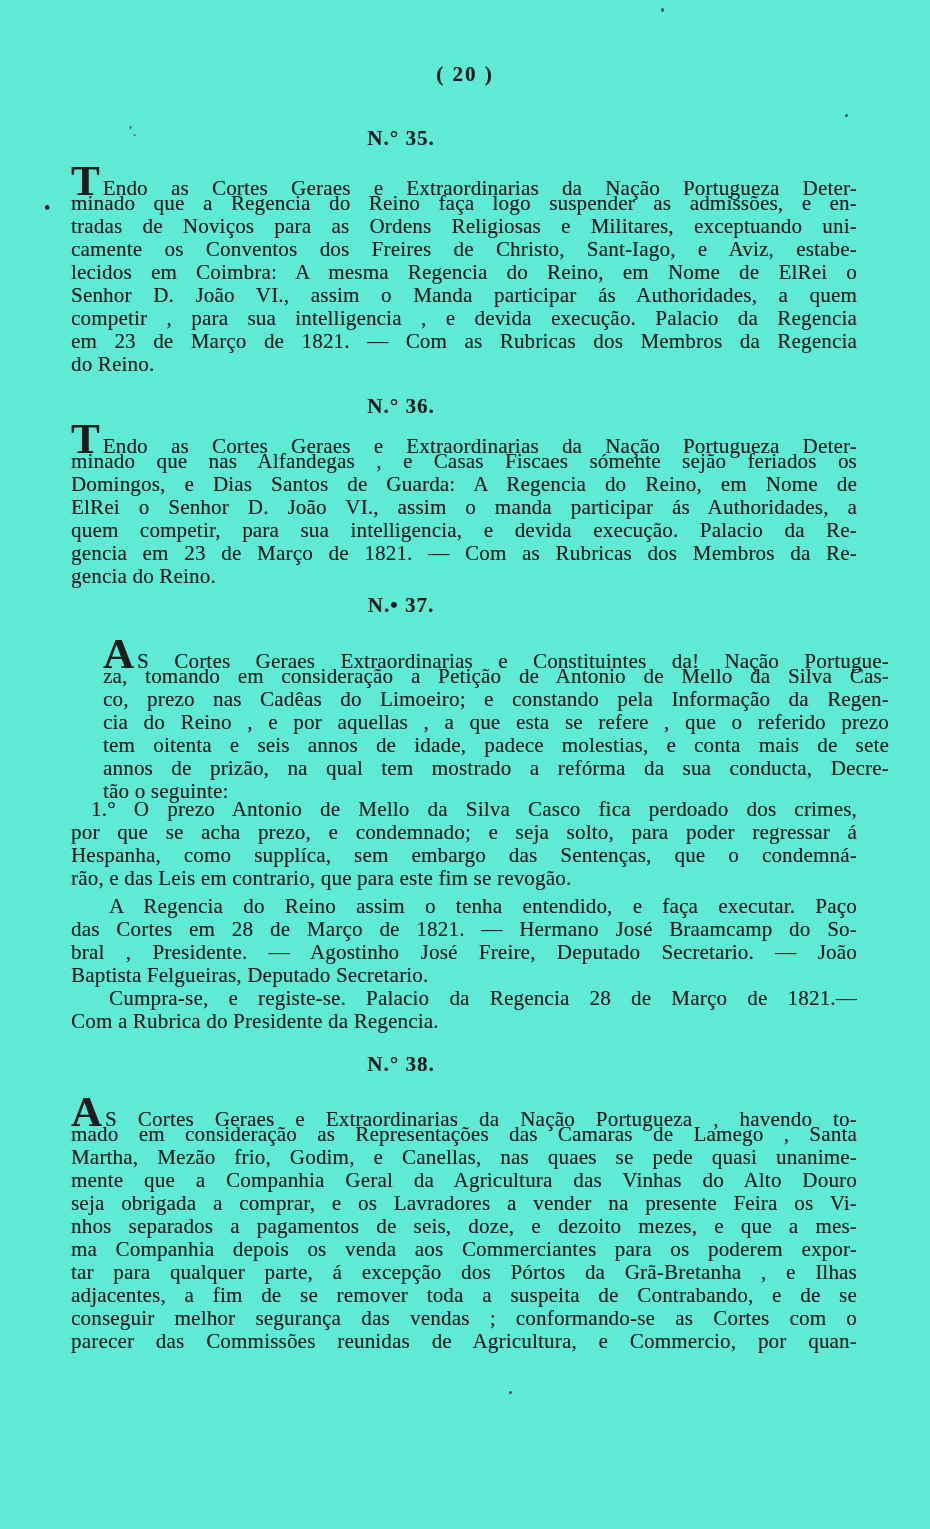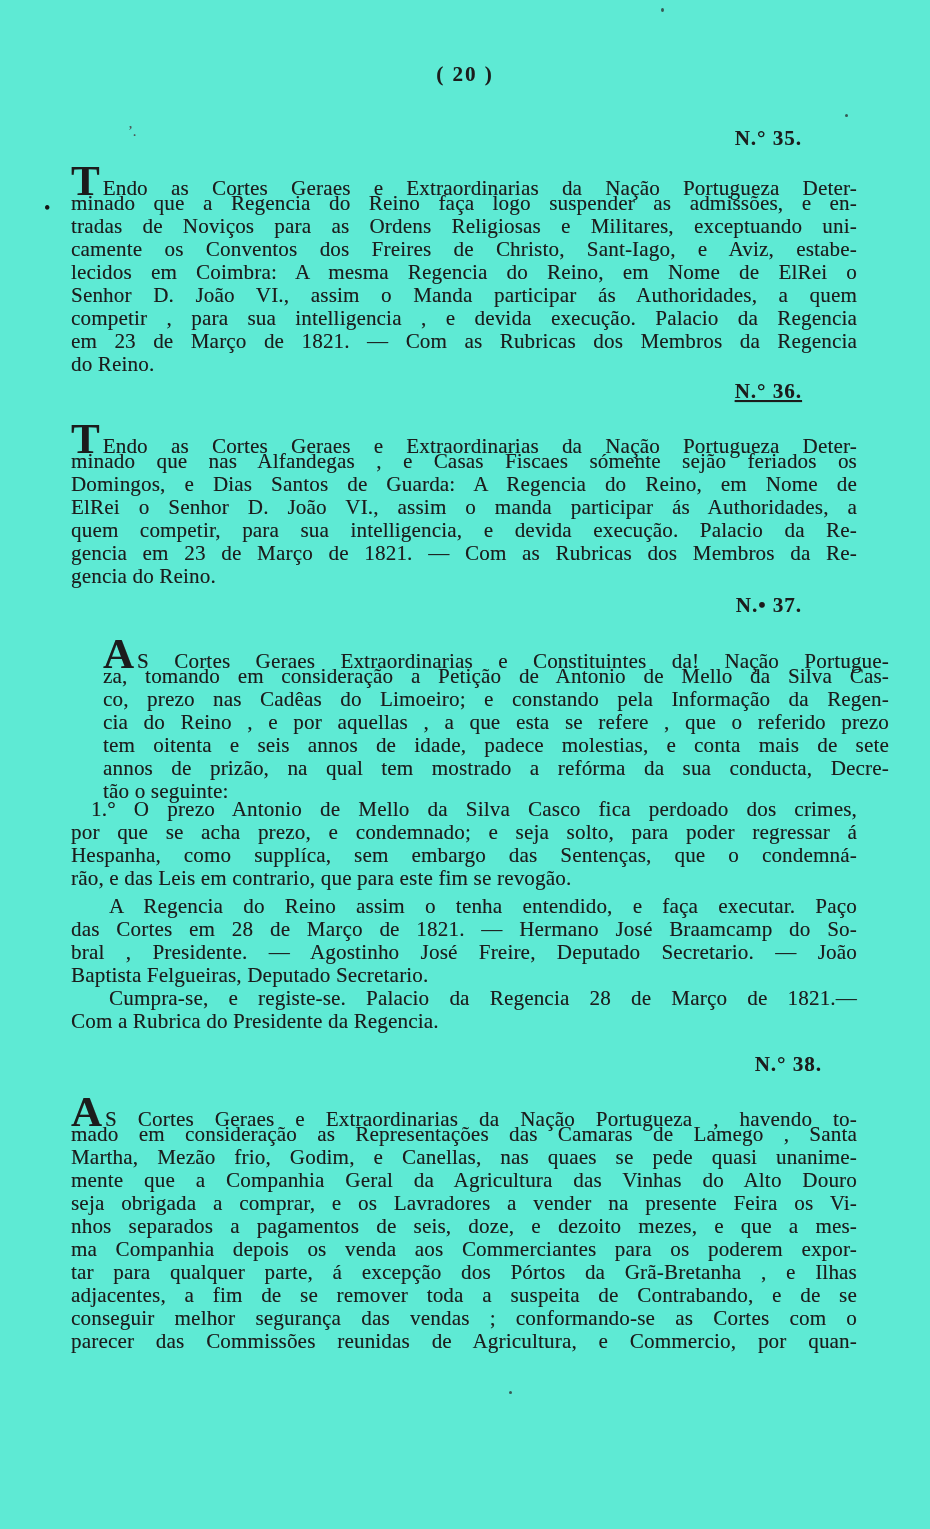--- a/index.html
+++ b/index.html
@@ -30,7 +30,7 @@
     position: absolute;
     left: 0;
     width: 802px;
-    text-align: right;
+    text-align: center;
     font-size: 21px;
     font-weight: bold;
     letter-spacing: 1px;

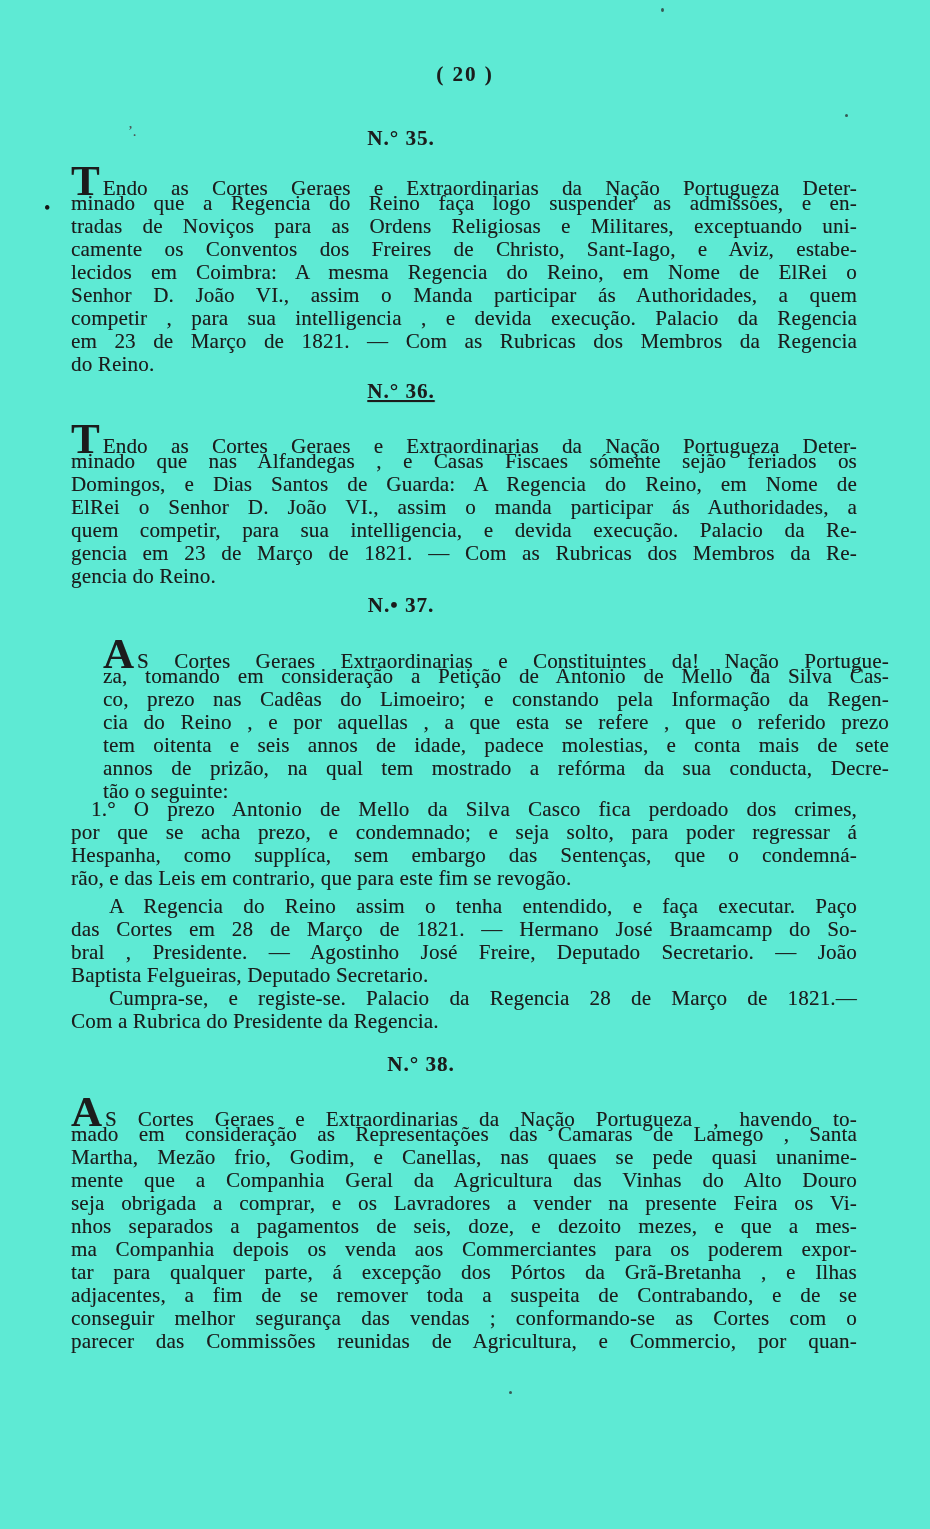--- a/index.html
+++ b/index.html
@@ -36,7 +36,7 @@
     letter-spacing: 1px;
   }
   .h35 { top: 126px; }
-  .h36 { top: 379px; text-decoration: underline; }
+  .h36 { top: 394px; }
   .h37 { top: 593px; }
   .h38 { top: 1052px; padding-left: 20px; }
   .para {

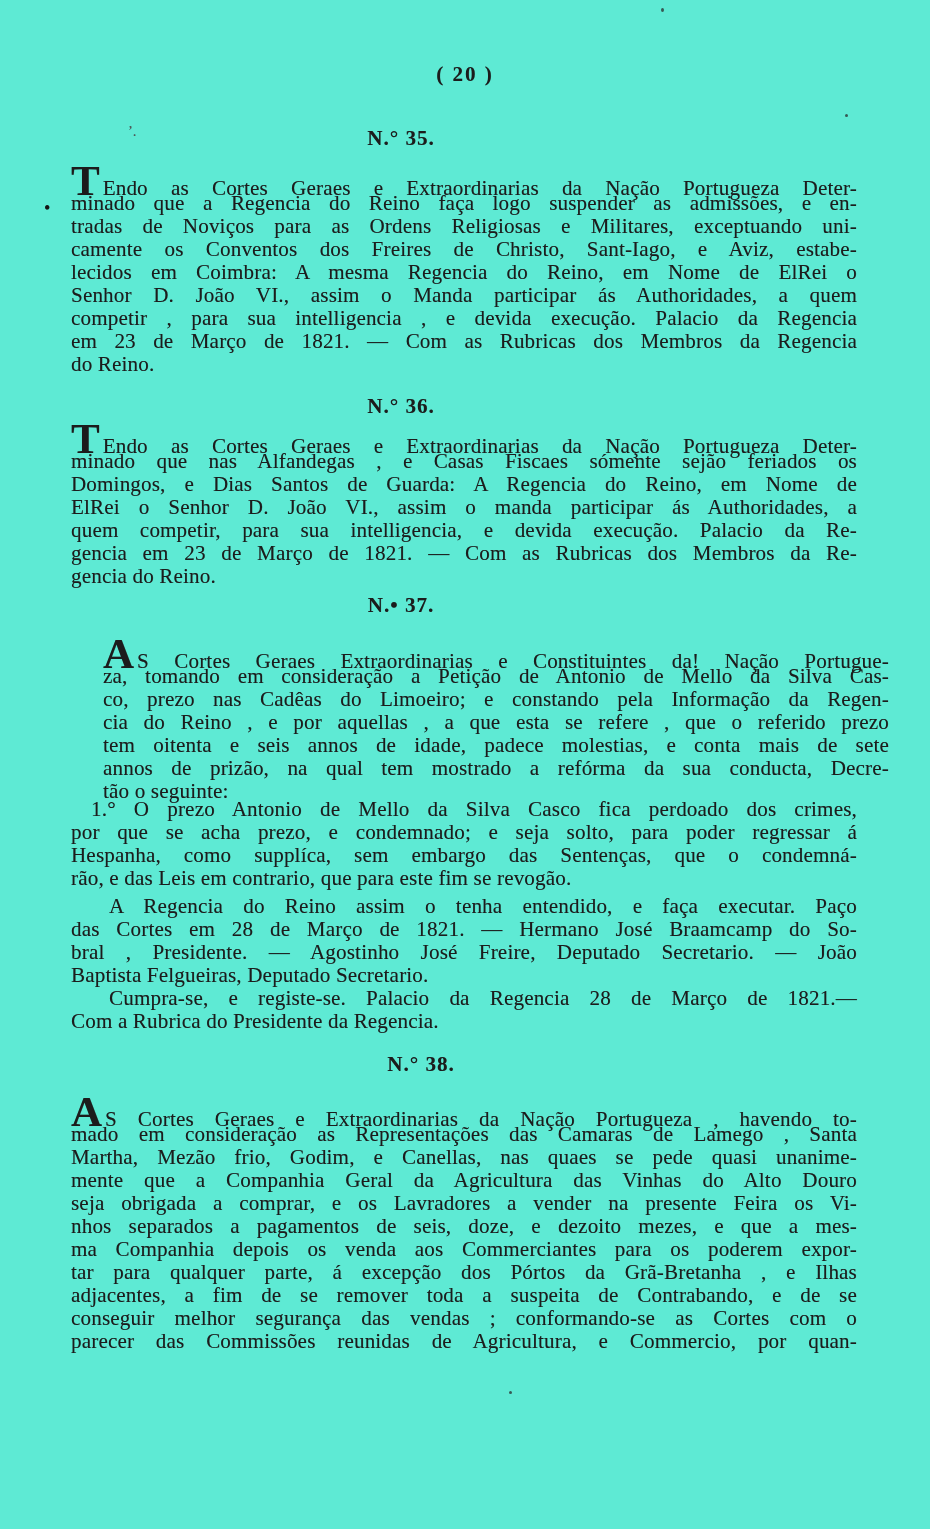--- a/index.html
+++ b/index.html
@@ -38,7 +38,7 @@
   .h35 { top: 126px; }
   .h36 { top: 394px; }
   .h37 { top: 593px; }
-  .h38 { top: 1052px; padding-left: 20px; }
+  .h38 { top: 1052px; }
   .para {
     position: absolute;
     left: 71px;

